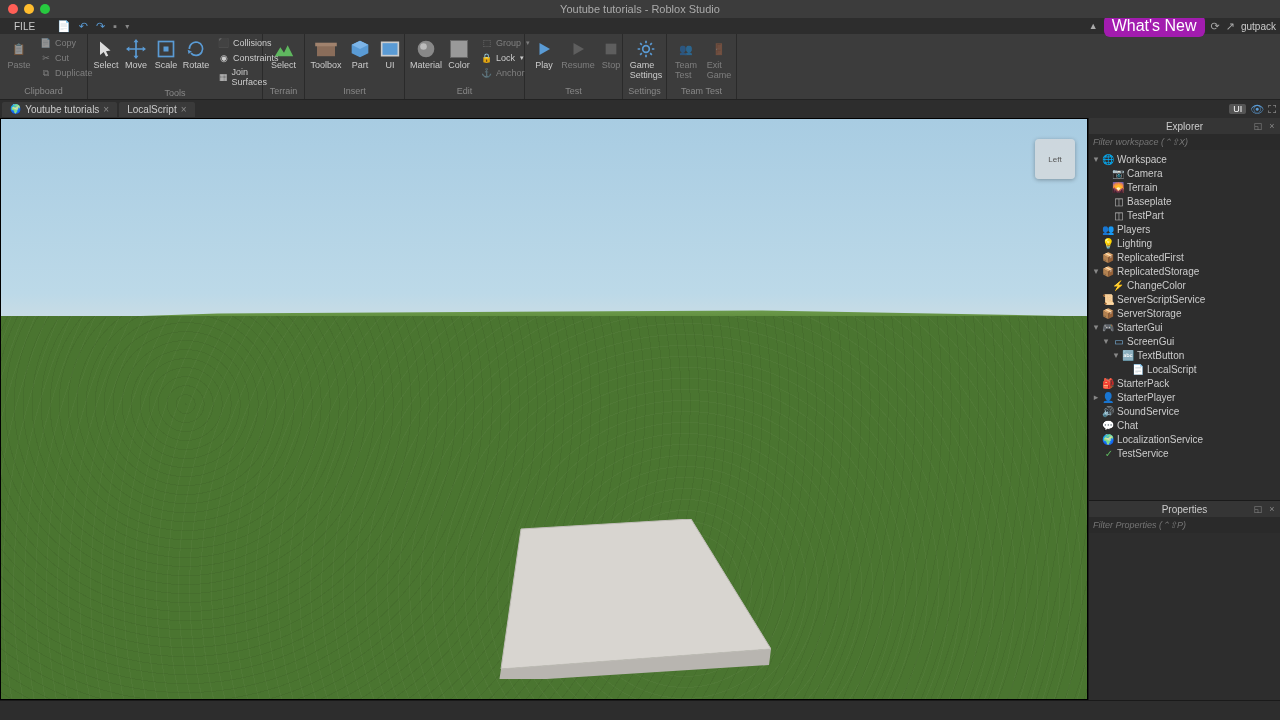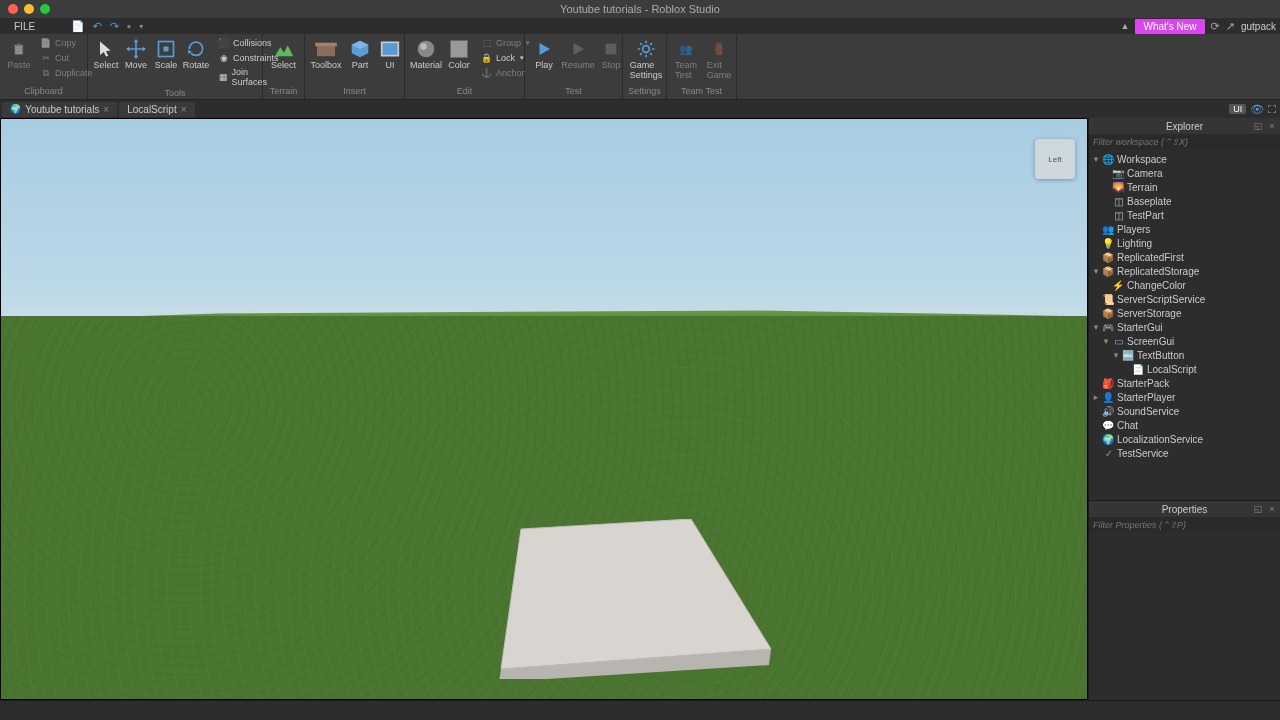--- a/index.html
+++ b/index.html
@@ -12,7 +12,7 @@
 .tl.green { background: #27c93f; }
 .title-center { position: absolute; left: 50%; transform: translateX(-50%); color: #aaa; font-size: 11px; }
 .menubar { height: 16px; background: #2d2d2d; display: flex; align-items: center; justify-content: space-between; padding: 0 4px; }
-.menubar-left { display: flex; align-items: center; gap: 16px; }
+.menubar-left { display: flex; align-items: center; gap: 2px; }
 .file-btn { color: #ccc; padding: 1px 10px; font-size: 10px; }
 .qat { display: flex; align-items: center; gap: 8px; padding-left: 10px; }
 .tabs { display: flex; margin-left: 14px; }

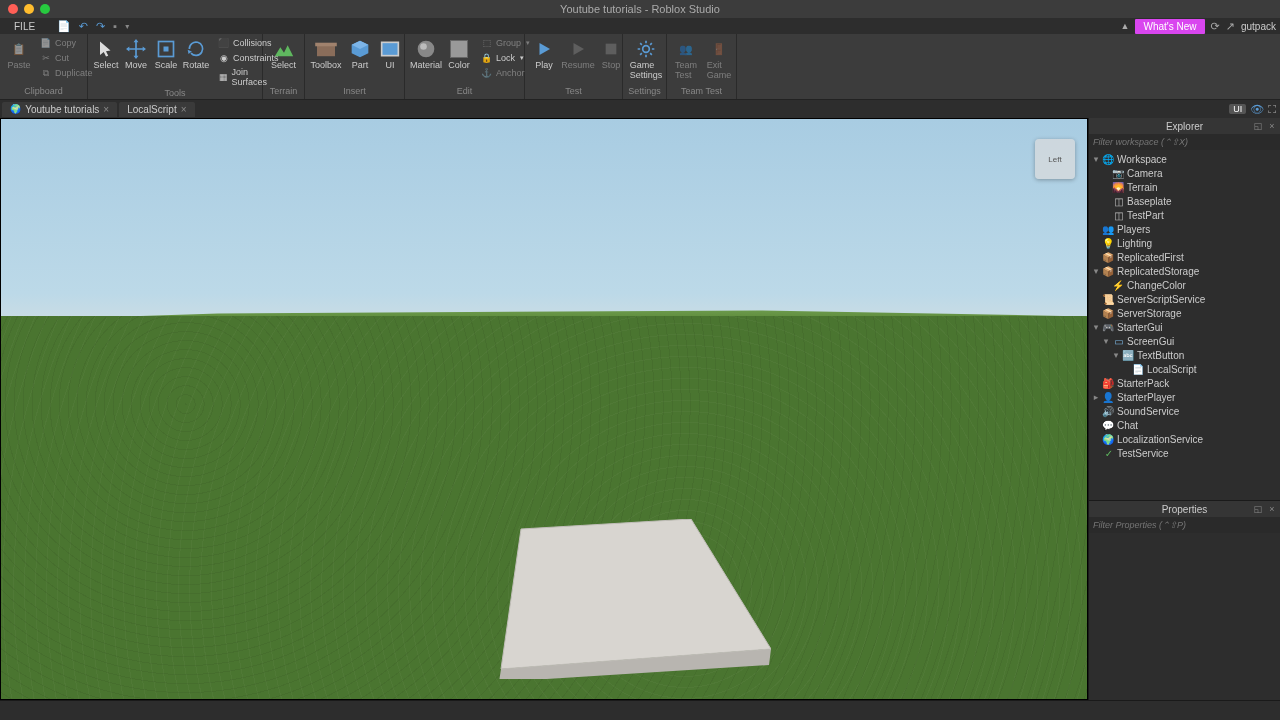--- a/index.html
+++ b/index.html
@@ -19,7 +19,7 @@
 .tab { padding: 2px 10px; color: #999; font-size: 10px; cursor: pointer; }
 .tab.active { color: #fff; border-bottom: 2px solid #5a9bd5; }
 .menubar-right { display: flex; align-items: center; gap: 6px; }
-.whatsnew { background: #d946ef; color: #fff; padding: 2px 8px; font-size: 10px; border-radius: 1px; }
+.whatsnew { background: #a21caf; color: #fff; padding: 2px 8px; font-size: 16px; border-radius: 6px; }
 .username { color: #ccc; font-size: 10px; }
 .ribbon { height: 66px; background: #3c3c3c; border-bottom: 1px solid #222; display: flex; }
 .rib-group { border-right: 1px solid #2a2a2a; display: flex; flex-direction: column; padding: 2px 4px; position: relative; }

